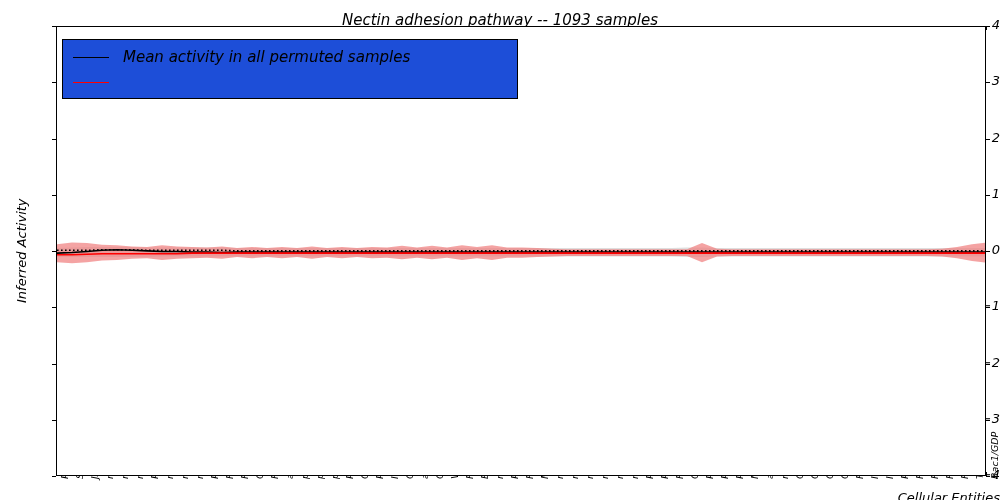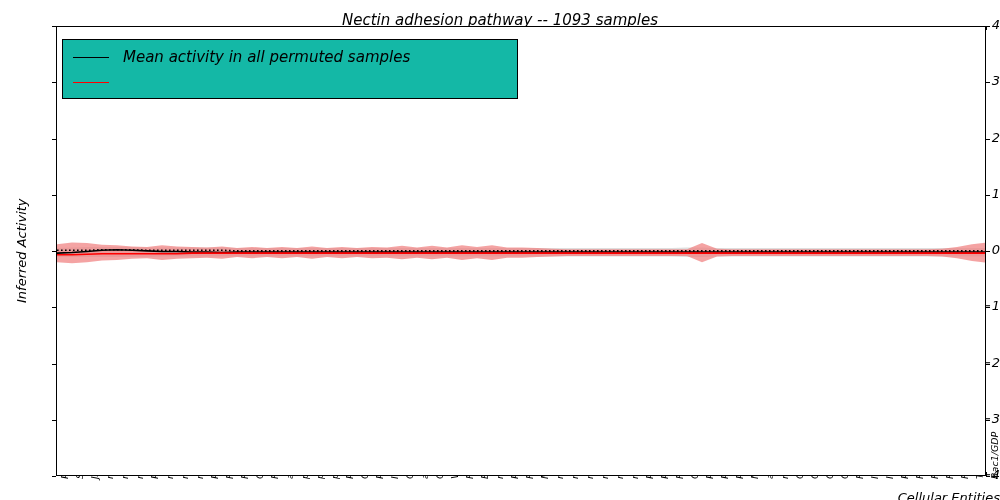--- a/index.html
+++ b/index.html
@@ -75,7 +75,7 @@
     position: absolute;
     box-sizing: border-box;
     border: 1px solid #000;
-    background: #14b8a6;
+    background: #1d4ed8;
     z-index: 40;
   }
   .legend-row {

